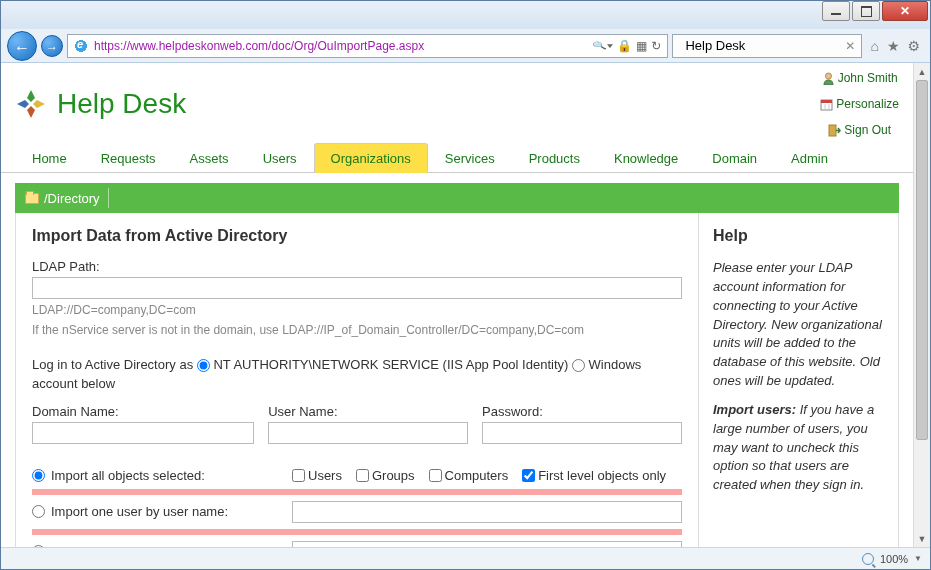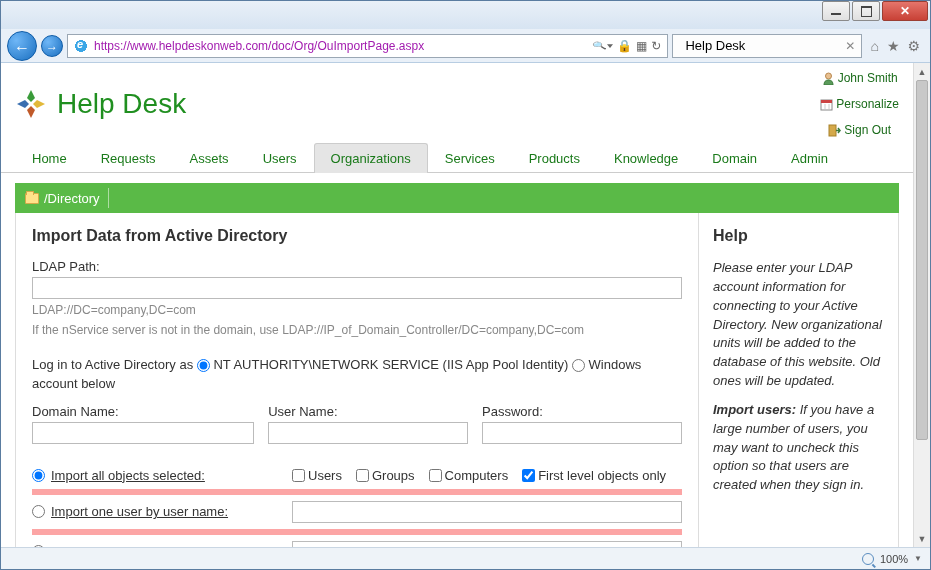--- a/index.html
+++ b/index.html
@@ -46,7 +46,7 @@
 
 .navtabs { display:flex; border-bottom:1px solid #ccc; padding:0 14px; gap:0;}
 .navtabs .tab { padding:7px 16px; color:#1a7a1a; font-size:13px; cursor:pointer; border:1px solid transparent; border-bottom:none; border-radius:3px 3px 0 0; margin-bottom:-1px;}
-.navtabs .tab.active { border-color:#ccc; background:#e5e5e5; color:#1a7a1a; font-weight:500;}
+.navtabs .tab.active { border-color:#ccc; background:#fde047; color:#1a7a1a; font-weight:500;}
 
 
 .crumbbar { margin:10px 14px 0; background:#5aba47; height:30px; display:flex; align-items:center; padding:0 10px; gap:8px;}

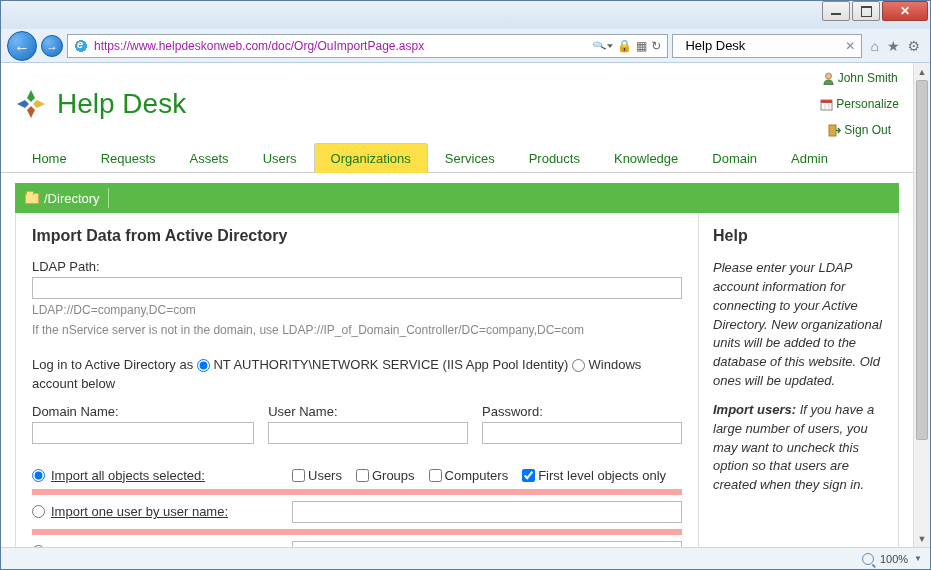--- a/index.html
+++ b/index.html
@@ -74,7 +74,7 @@
 .import-opts { margin-top:18px;}
 .import-opts .row { display:flex; align-items:center; gap:10px; padding:6px 0; border-top:6px solid #fca5a5;}
 .import-opts .row:first-child{border-top:none;}
-.import-opts .optlabel { width:250px; font-size:13px; color:#333; display:flex; align-items:center; gap:6px;text-decoration:underline;}
+.import-opts .optlabel { width:250px; font-size:13px; color:#333; display:flex; align-items:center; gap:6px;}
 .import-opts .optextra { display:flex; gap:14px; font-size:13px; color:#333;}
 .import-opts .row input[type=text]{ flex:1; height:22px; border:1px solid #bbb; padding:2px 4px;}
 .chk { display:flex; align-items:center; gap:3px;}

